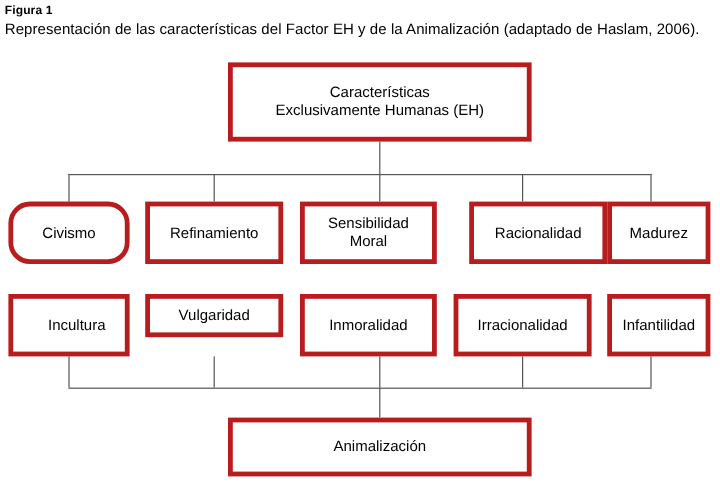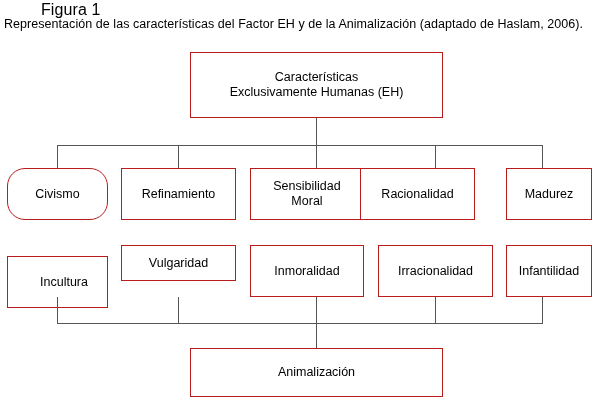--- a/index.html
+++ b/index.html
@@ -25,11 +25,10 @@
     width: 592px;
   }
   #figure-label {
-    font-size: 16px;
-    font-weight: normal;
+    font-size: 10px;
+    font-weight: bold;
     line-height: 15px;
     letter-spacing: 0.1px;
-    margin-left: 37px;
   }
   #figure-caption {
     font-size: 12.5px;

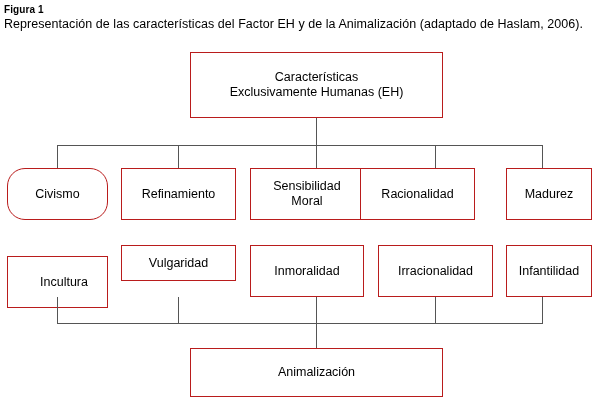--- a/index.html
+++ b/index.html
@@ -51,7 +51,7 @@
   .node {
     position: absolute;
     box-sizing: border-box;
-    border: 1px solid #b91c1c;
+    border: 4px solid #b91c1c;
     background: #ffffff;
     display: flex;
     align-items: center;

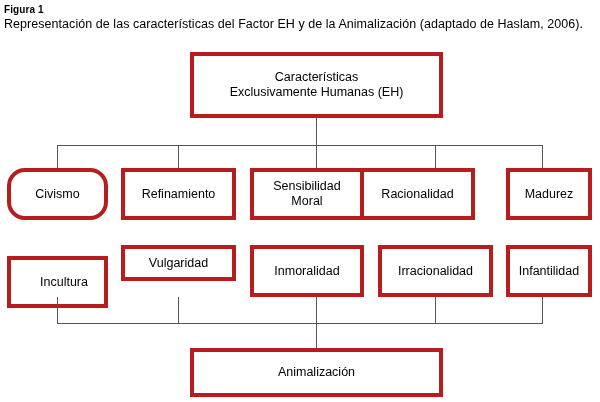--- a/index.html
+++ b/index.html
@@ -105,7 +105,7 @@
     <span>Sensibilidad</span>
     <span>Moral</span>
   </div>
-  <div class="node" style="left:360px; top:168px; width:115px; height:52px;">
+  <div class="node" style="left:391px; top:168px; width:115px; height:52px;">
     <span>Racionalidad</span>
   </div>
   <div class="node" style="left:506px; top:168px; width:86px; height:52px;">

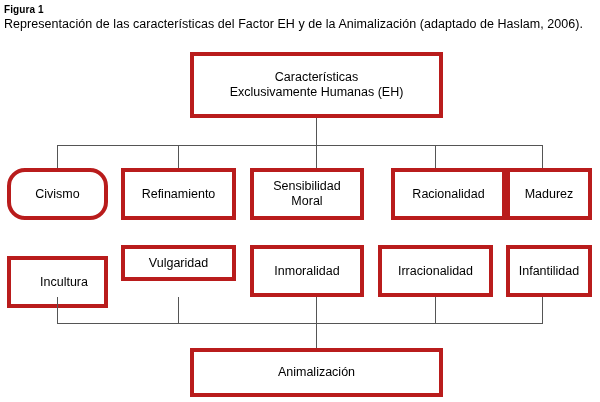--- a/index.html
+++ b/index.html
@@ -112,7 +112,7 @@
     <span>Madurez</span>
   </div>
 
-  <div class="node" style="left:7px; top:256px; width:101px; height:52px;padding-left:16px;">
+  <div class="node" style="left:7px; top:245px; width:101px; height:52px;padding-left:16px;">
     <span>Incultura</span>
   </div>
   <div class="node" style="left:121px; top:245px; width:115px; height:36px;">

